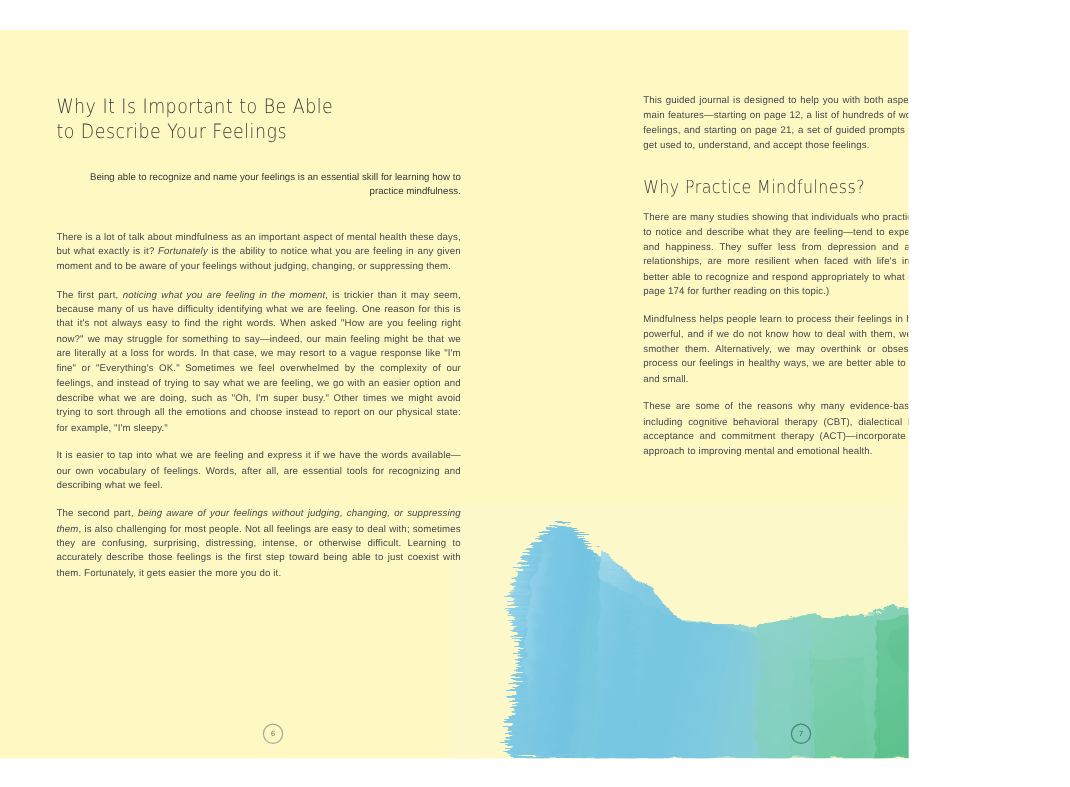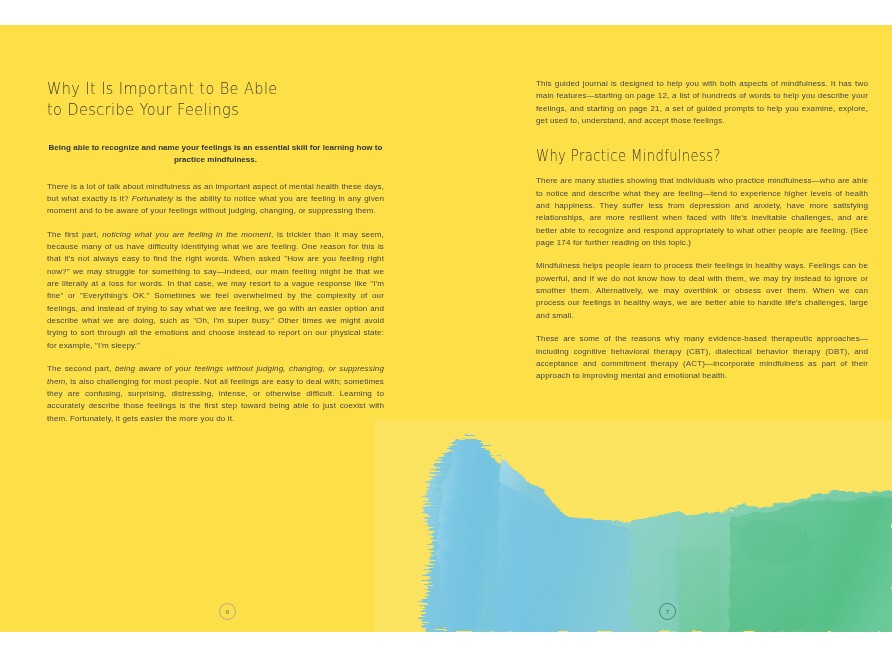--- a/index.html
+++ b/index.html
@@ -19,9 +19,9 @@
     position: absolute;
     left: 0;
     top: 25px;
-    width: 892px;
+    width: 757px;
     height: 607px;
-    background: #fde047;
+    background: #fef9c3;
     overflow: hidden;
   }
 

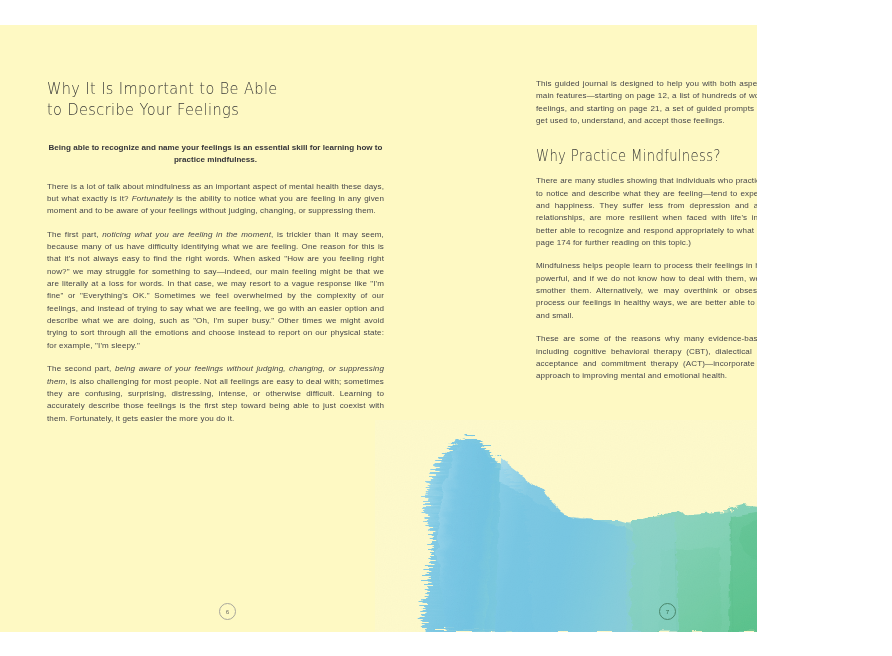--- a/index.html
+++ b/index.html
@@ -82,11 +82,11 @@
   p.body:last-child { margin-bottom: 0; }
 
   p.lead {
-    font-weight: bold;
+    font-weight: normal;
     color: #35353a;
     letter-spacing: 0.02px;
-    text-align: center;
-    margin-bottom: 14px;
+    text-align: right;
+    margin-bottom: 25px;
   }
 
   em { font-style: italic; }

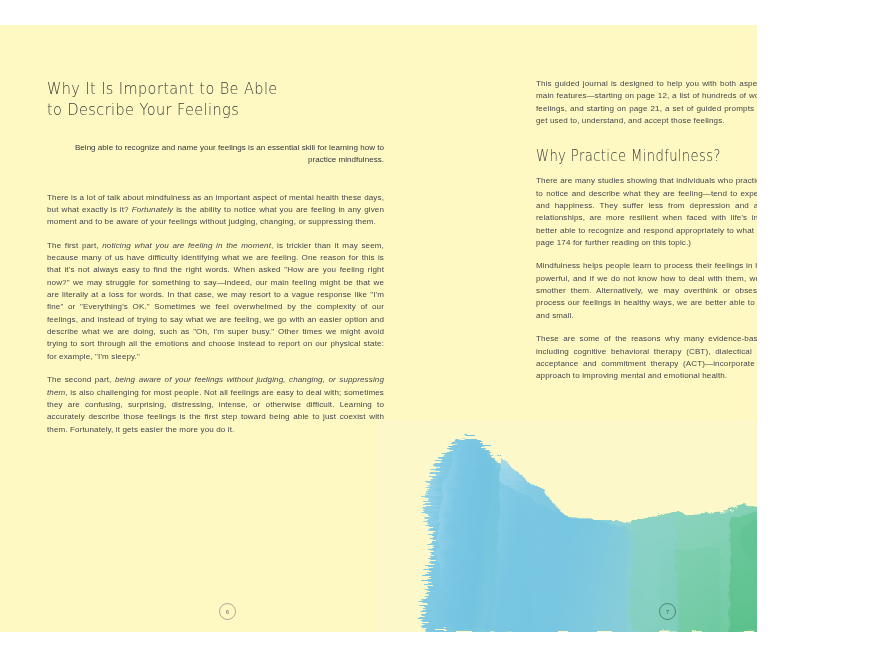--- a/index.html
+++ b/index.html
@@ -227,6 +227,7 @@
 
     <p class="body">There is a lot of talk about mindfulness as an important aspect of mental health these days, but what exactly is it? <em>Fortunately</em> is the ability to notice what you are feeling in any given moment and to be aware of your feelings without judging, changing, or suppressing them.</p>
     <p class="body">The first part, <em>noticing what you are feeling in the moment</em>, is trickier than it may seem, because many of us have difficulty identifying what we are feeling. One reason for this is that it's not always easy to find the right words. When asked "How are you feeling right now?" we may struggle for something to say—indeed, our main feeling might be that we are literally at a loss for words. In that case, we may resort to a vague response like "I'm fine" or "Everything's OK." Sometimes we feel overwhelmed by the complexity of our feelings, and instead of trying to say what we are feeling, we go with an easier option and describe what we are doing, such as "Oh, I'm super busy." Other times we might avoid trying to sort through all the emotions and choose instead to report on our physical state: for example, "I'm sleepy."</p>
+    <p class="body">It is easier to tap into what we are feeling and express it if we have the words available—our own vocabulary of feelings. Words, after all, are essential tools for recognizing and describing what we feel.</p>
     <p class="body">The second part, <em>being aware of your feelings without judging, changing, or suppressing them</em>, is also challenging for most people. Not all feelings are easy to deal with; sometimes they are confusing, surprising, distressing, intense, or otherwise difficult. Learning to accurately describe those feelings is the first step toward being able to just coexist with them. Fortunately, it gets easier the more you do it.</p>
   </div>
 

